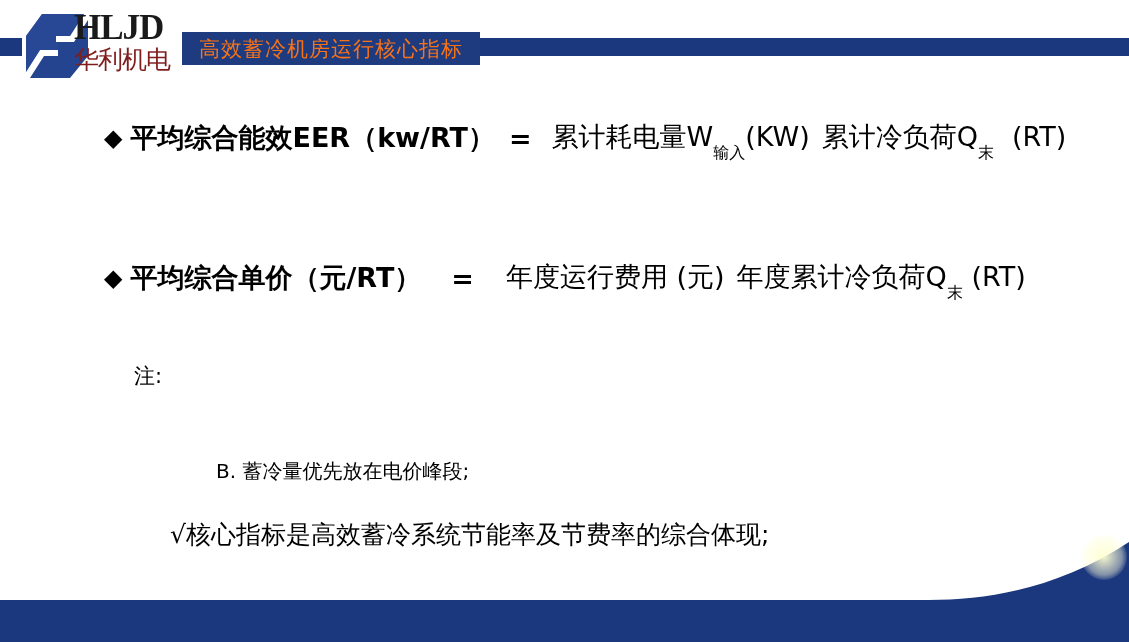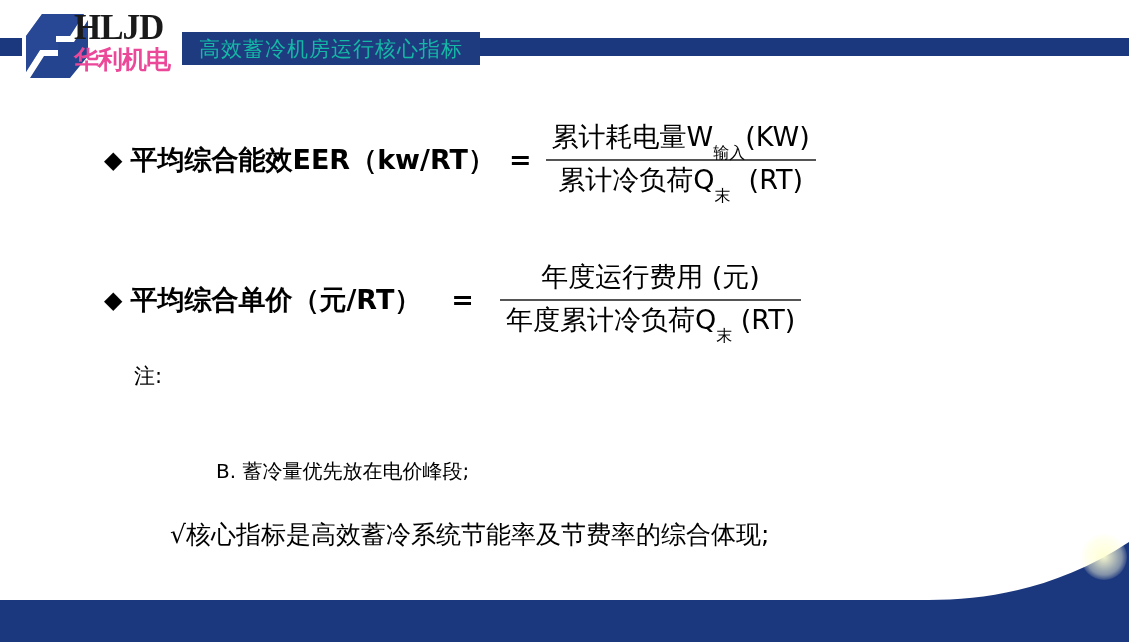--- a/index.html
+++ b/index.html
@@ -95,9 +95,9 @@
   }
   .logo-cn {
     font-family: "DejaVu Sans", "Liberation Sans", sans-serif;
-    font-weight: bold;
+    font-weight: normal;
     font-size: 25px;
-    color: #ec4899;
+    color: #7f1d1d;
     letter-spacing: -1px;
     line-height: 28px;
     margin: 0;

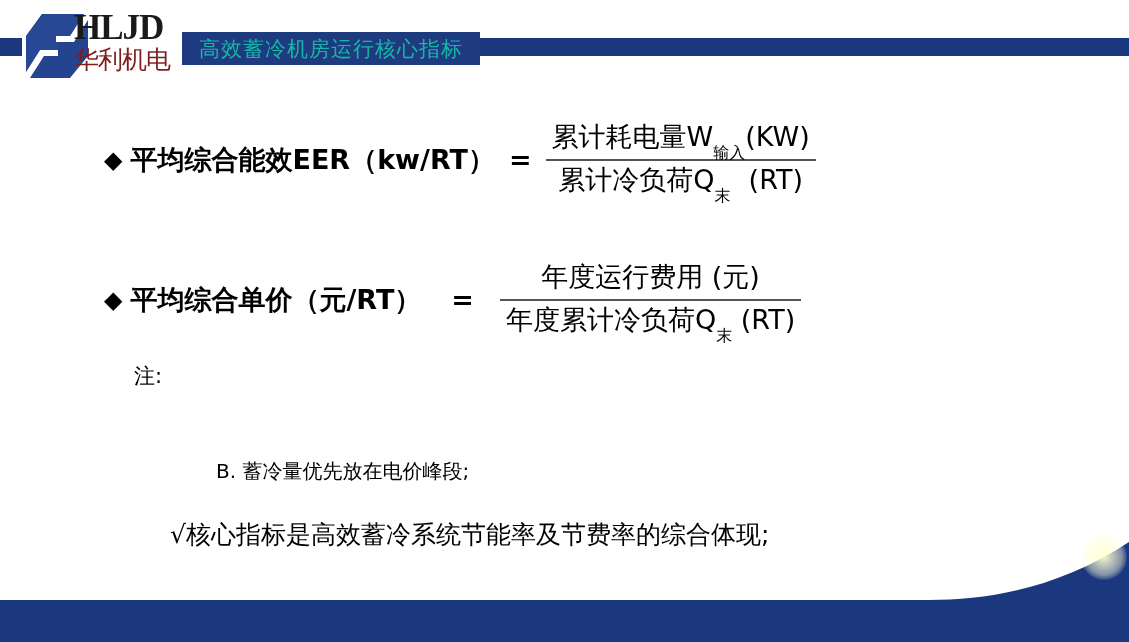--- a/index.html
+++ b/index.html
@@ -55,7 +55,7 @@
     justify-content: center;
   }
   .title-banner-text {
-    color: #14b8a6;
+    color: #f97316;
     font-size: 21px;
     letter-spacing: 1px;
     font-family: "DejaVu Sans", "Liberation Sans", sans-serif;

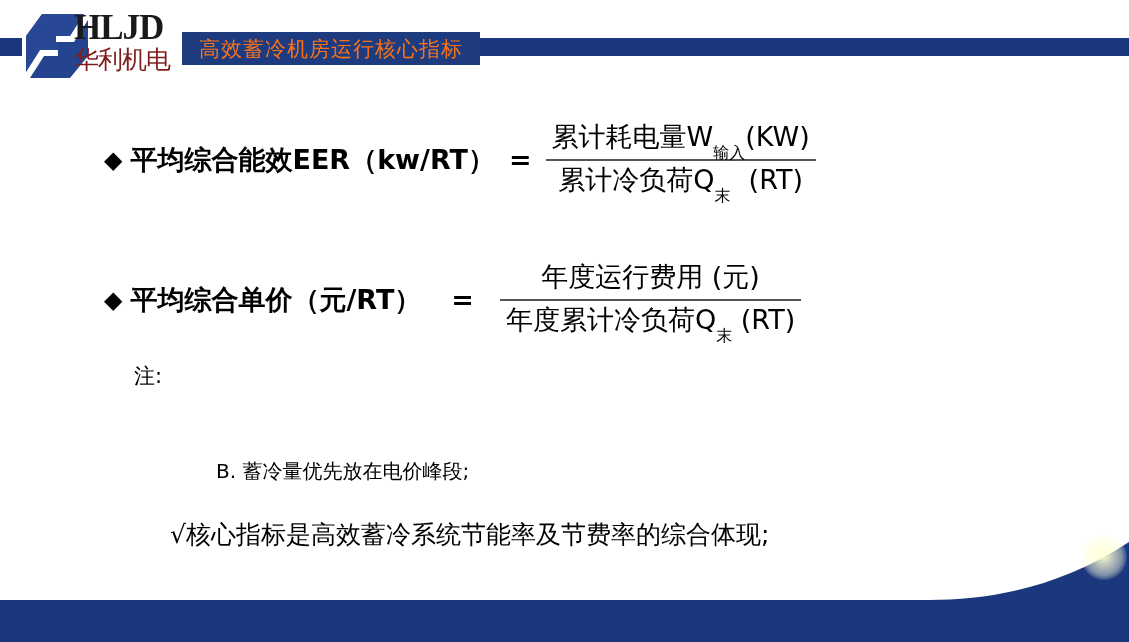--- a/index.html
+++ b/index.html
@@ -138,7 +138,7 @@
 
   .fraction {
     display: inline-flex;
-    flex-direction: column;
+    flex-direction: row;
     align-items: center;
     text-align: left;
   }

